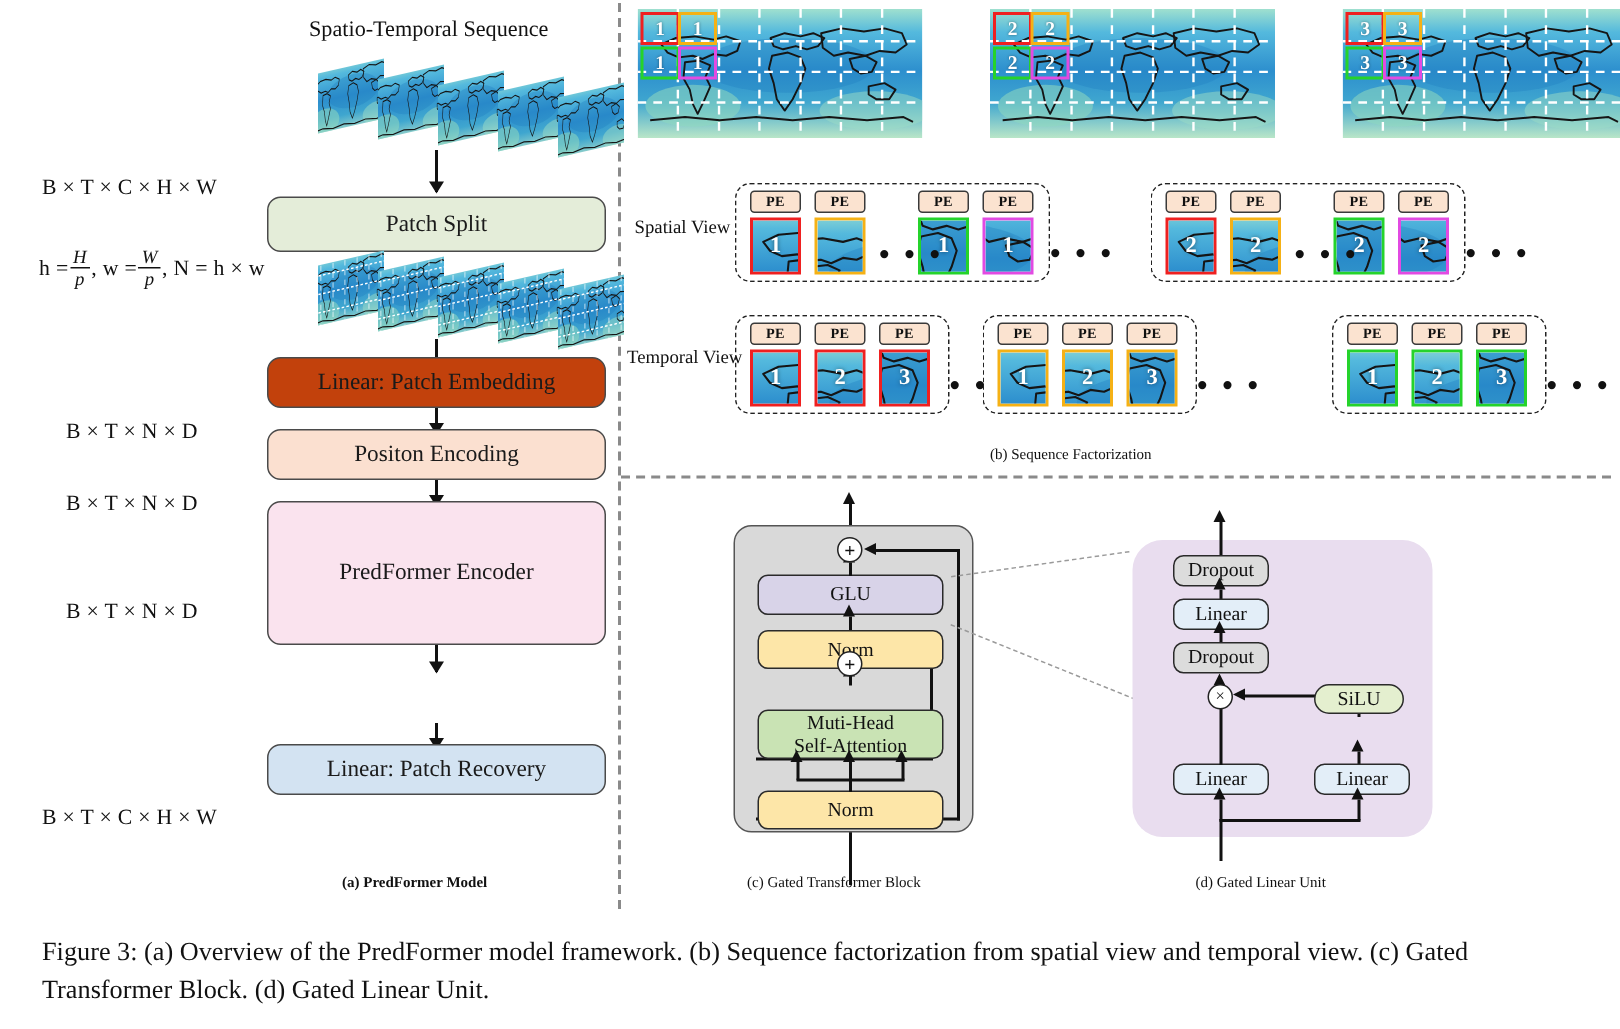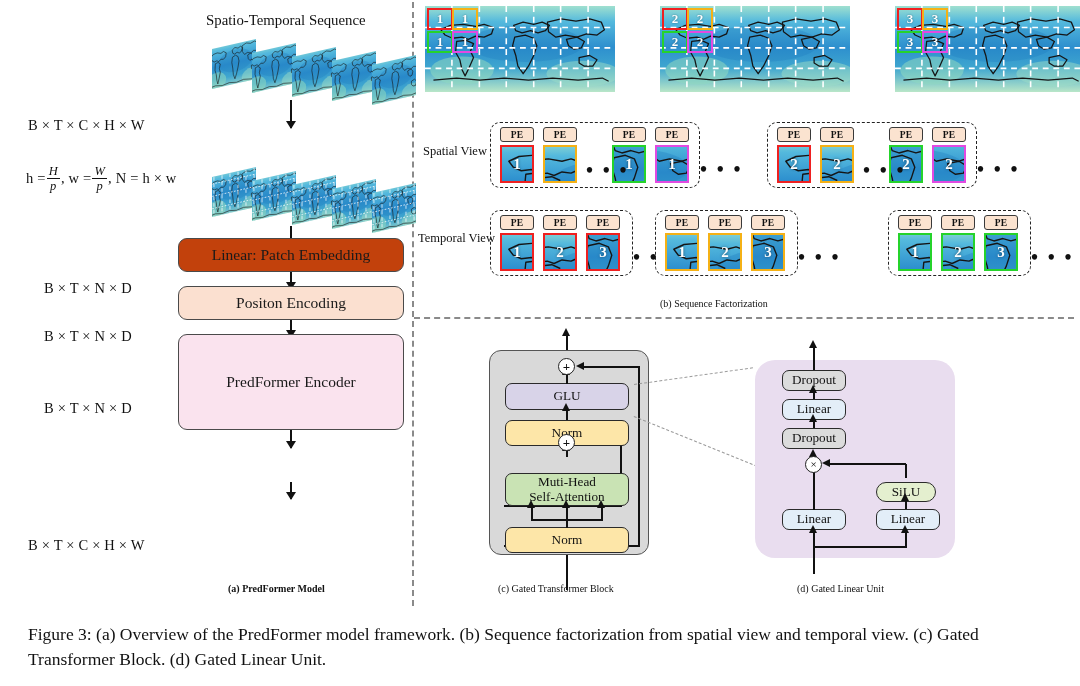--- a/index.html
+++ b/index.html
@@ -334,6 +334,9 @@
 
   <div class="arrow-v" style="left:290px; top:100px; height:28px;"></div>
 
+  <div class="fbox" id="a-box-0" style="left: 178px; top: 131px; width: 226px; height: 37px; background: rgb(228, 237, 217);">
+    <span>Patch Split</span>
+  </div>
 
   <div class="thumbstrip" id="strip-mid" style="left:212px; top:172px; width:200px; height:56px;">
       <div class="thumb" style="left: 0px; top: 0px;">

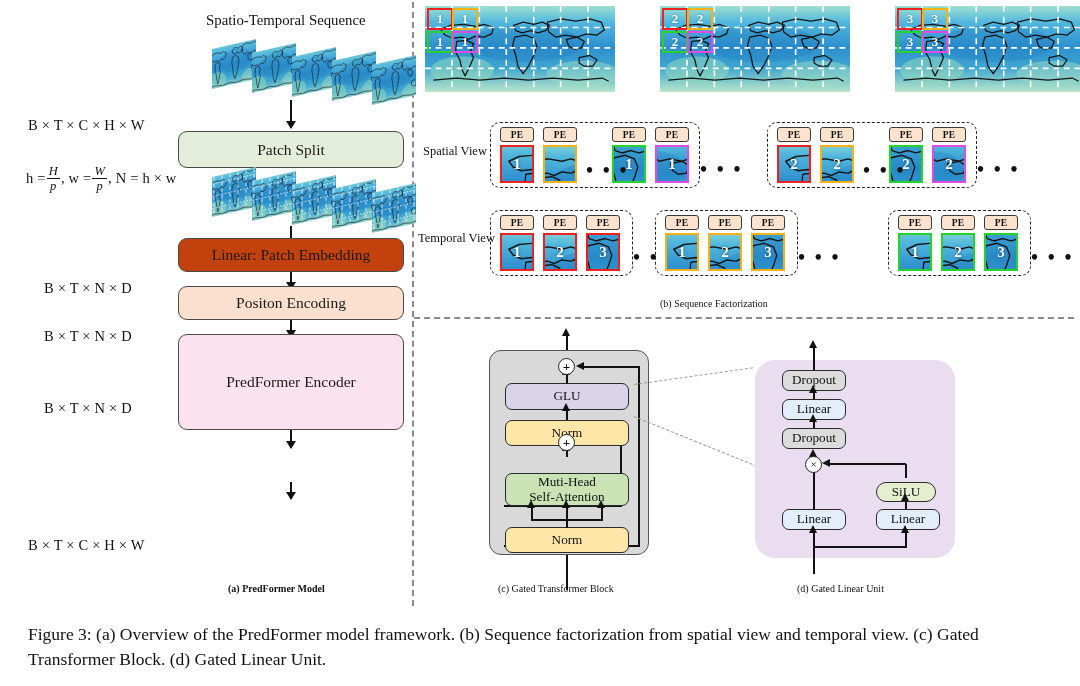--- a/index.html
+++ b/index.html
@@ -1201,7 +1201,7 @@
   <div class="seg" style="left:905px; top:464px; width:2px; height:14px;"></div>
   <div class="seg ar-left" style="left:830px; top:463px; width:76px; height:2px;"></div>
 
-  <div class="cbox" style="left:876px; top:482px; width:60px; height:20px; background:#e4efcf;border-radius:10px;">
+  <div class="cbox" style="left:876px; top:456px; width:60px; height:20px; background:#e4efcf;border-radius:10px;">
     <span>SiLU</span>
   </div>
   <div class="seg ar-up" style="left:905px; top:501px; width:2px; height:11px;"></div>

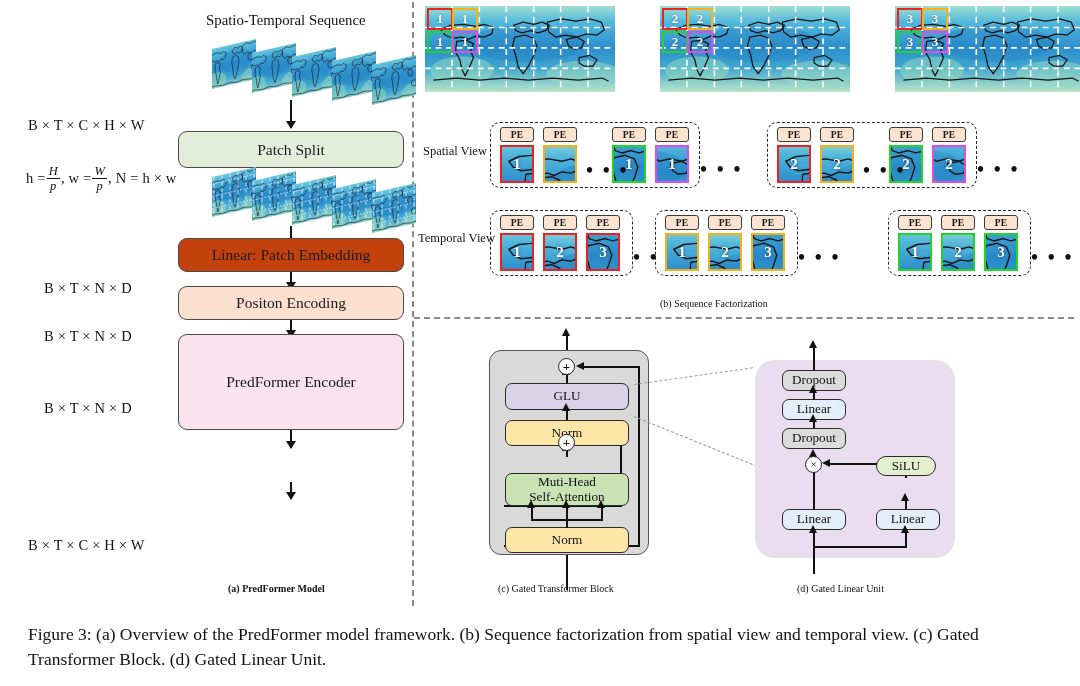--- a/index.html
+++ b/index.html
@@ -529,6 +529,9 @@
 
   <div class="arrow-v" style="left:290px; top:482px; height:17px;"></div>
 
+  <div class="fbox" id="a-box-5" style="left: 178px; top: 496px; width: 226px; height: 34px; background: rgb(211, 227, 242);">
+    <span>Linear: Patch Recovery</span>
+  </div>
 
   <div class="formula" style="left:28px; top:85px;">B × T × C × H × W</div>
 

